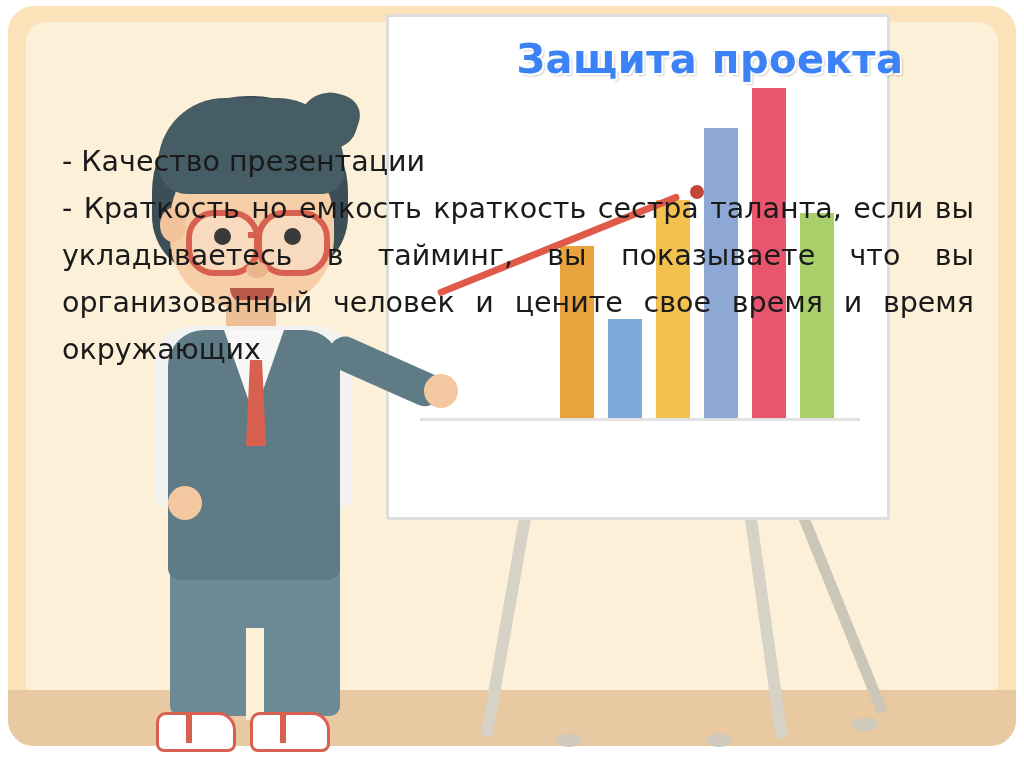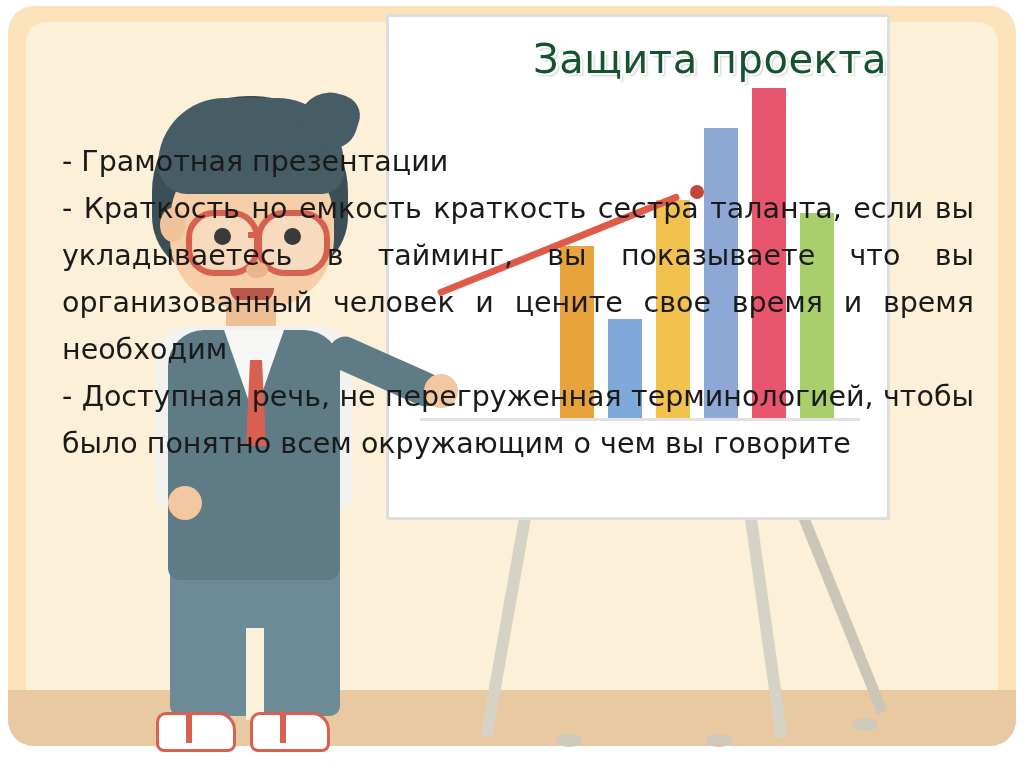--- a/index.html
+++ b/index.html
@@ -292,8 +292,8 @@
     text-align: center;
     font-family: "DejaVu Sans", sans-serif;
     font-size: 40px;
-    font-weight: normal;
-    color: #14532d;
+    font-weight: bold;
+    color: #3b82f6;
     text-shadow: 2px 2px 0 #ffffff, 3px 3px 2px rgba(0,0,0,0.18);
     letter-spacing: 0.5px;
   }

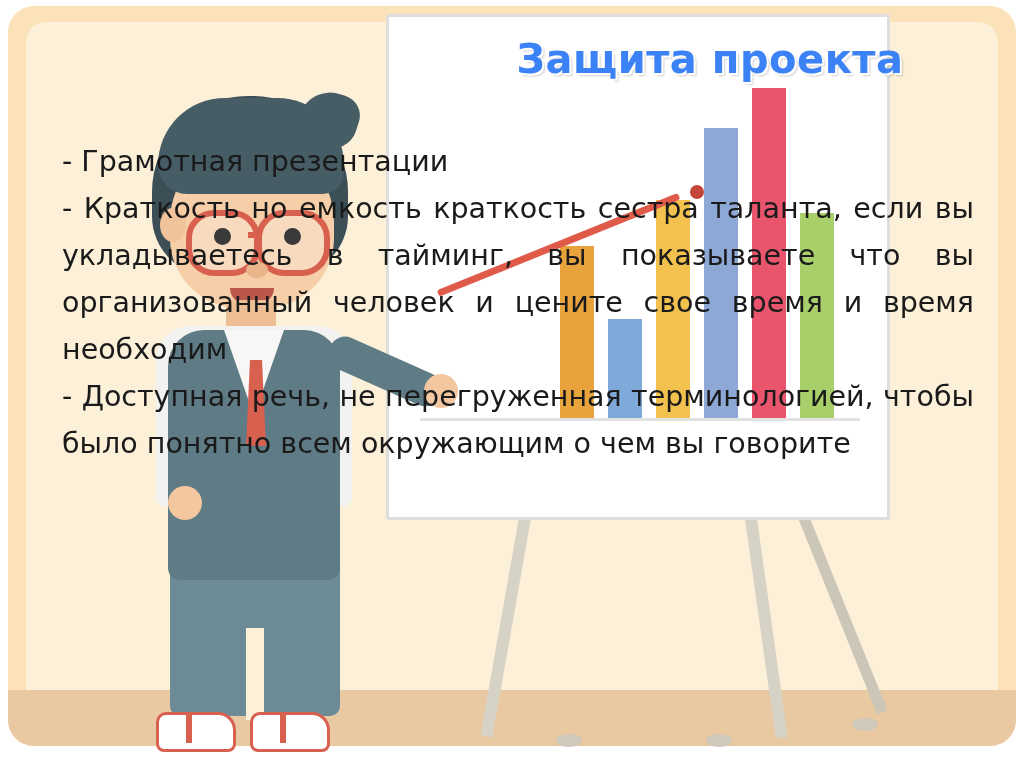--- a/index.html
+++ b/index.html
@@ -381,7 +381,7 @@
   <div class="title">Защита проекта</div>
 
   <div class="body-text">
-    <p class="last-line-left">- Грамотная презентации</p>
+    <p class="last-line-left">- Качество презентации</p>
     <p>- Краткость но емкость краткость сестра таланта, если вы укладываетесь в тайминг, вы показываете что вы организованный человек и цените свое время и время необходим</p>
     <p>- Доступная речь, не перегруженная терминологией, чтобы было понятно всем окружающим о чем вы говорите</p>
   </div>

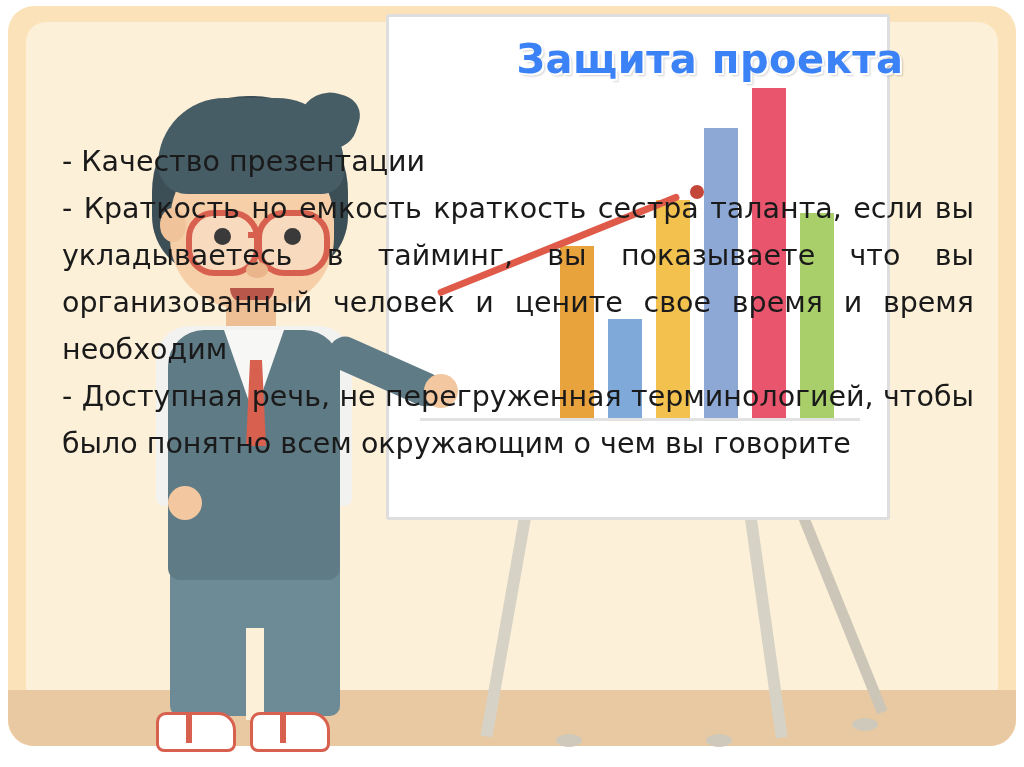--- a/index.html
+++ b/index.html
@@ -382,7 +382,7 @@
 
   <div class="body-text">
     <p class="last-line-left">- Качество презентации</p>
-    <p>- Краткость но емкость краткость сестра таланта, если вы укладываетесь в тайминг, вы показываете что вы организованный человек и цените свое время и время необходим</p>
+    <p>- Краткость но емкость краткость сестра таланта, если вы укладываетесь в тайминг, вы показываете что вы организованный человек и цените свое время и время окружающих</p>
     <p>- Доступная речь, не перегруженная терминологией, чтобы было понятно всем окружающим о чем вы говорите</p>
   </div>
 

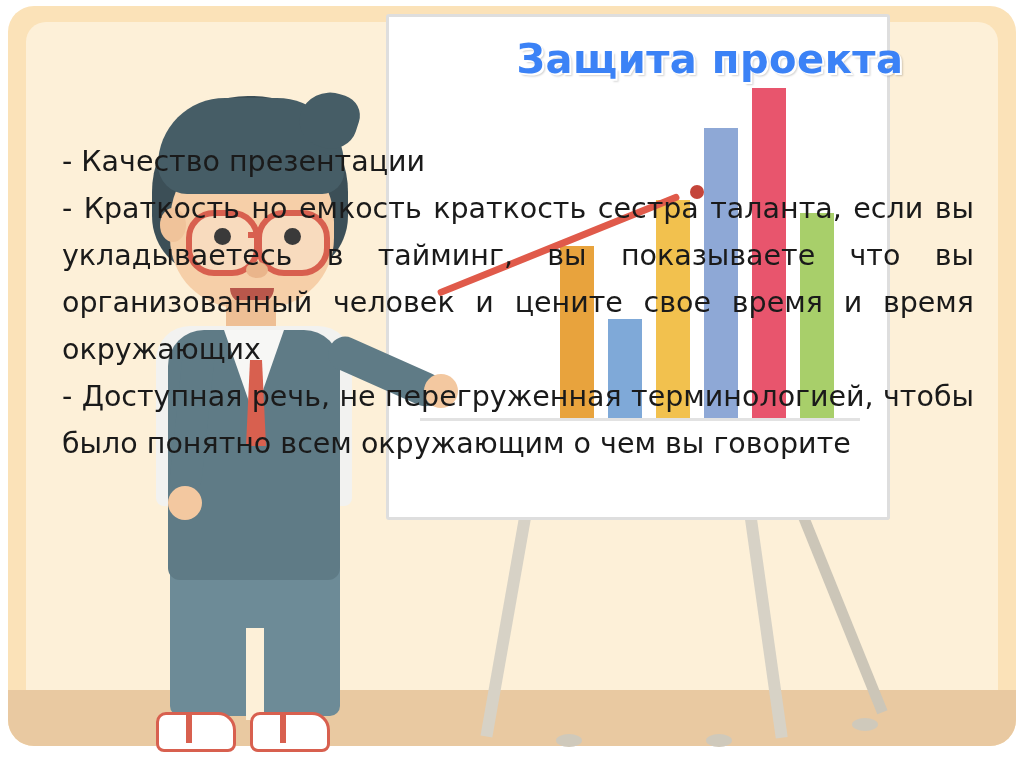--- a/index.html
+++ b/index.html
@@ -383,7 +383,6 @@
   <div class="body-text">
     <p class="last-line-left">- Качество презентации</p>
     <p>- Краткость но емкость краткость сестра таланта, если вы укладываетесь в тайминг, вы показываете что вы организованный человек и цените свое время и время окружающих</p>
-    <p>- Доступная речь, не перегруженная терминологией, чтобы было понятно всем окружающим о чем вы говорите</p>
   </div>
 
 </div>

